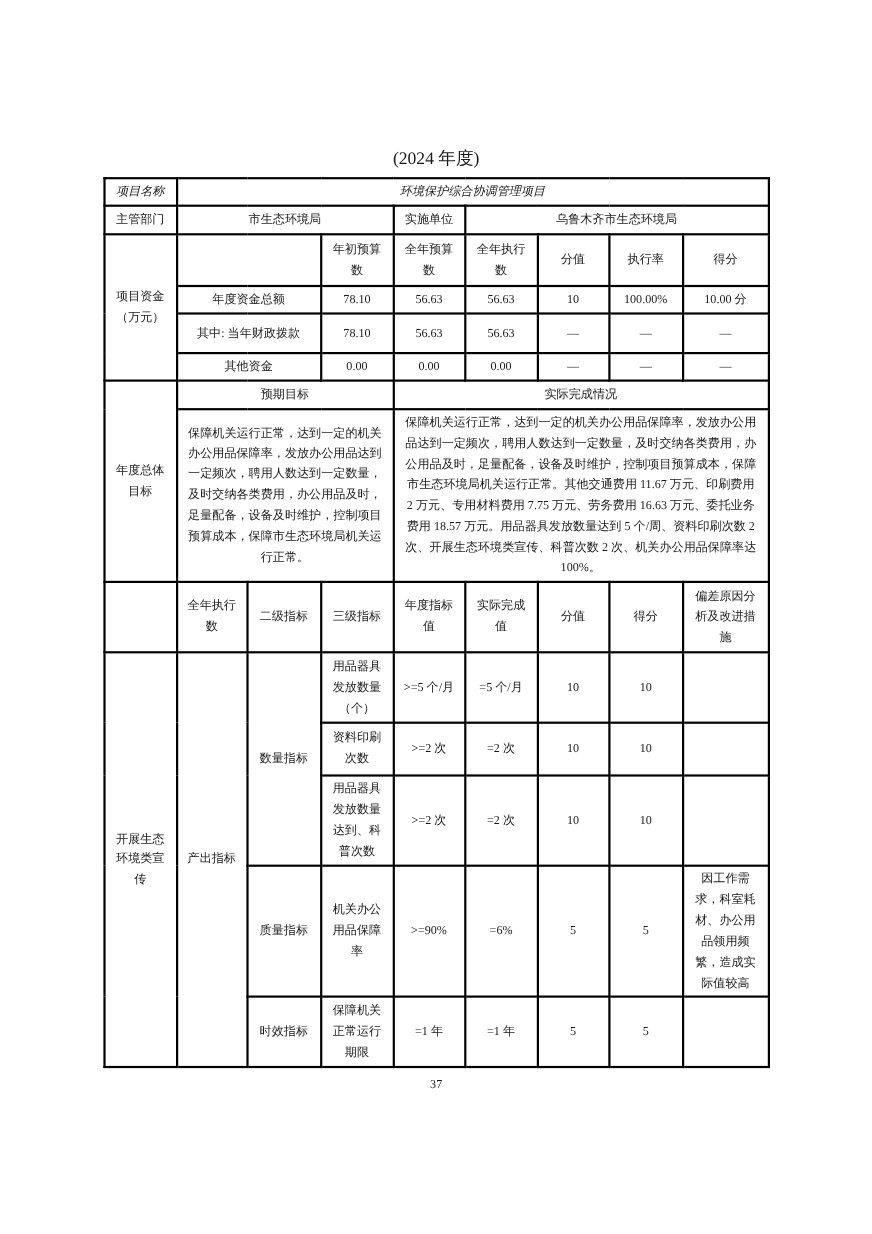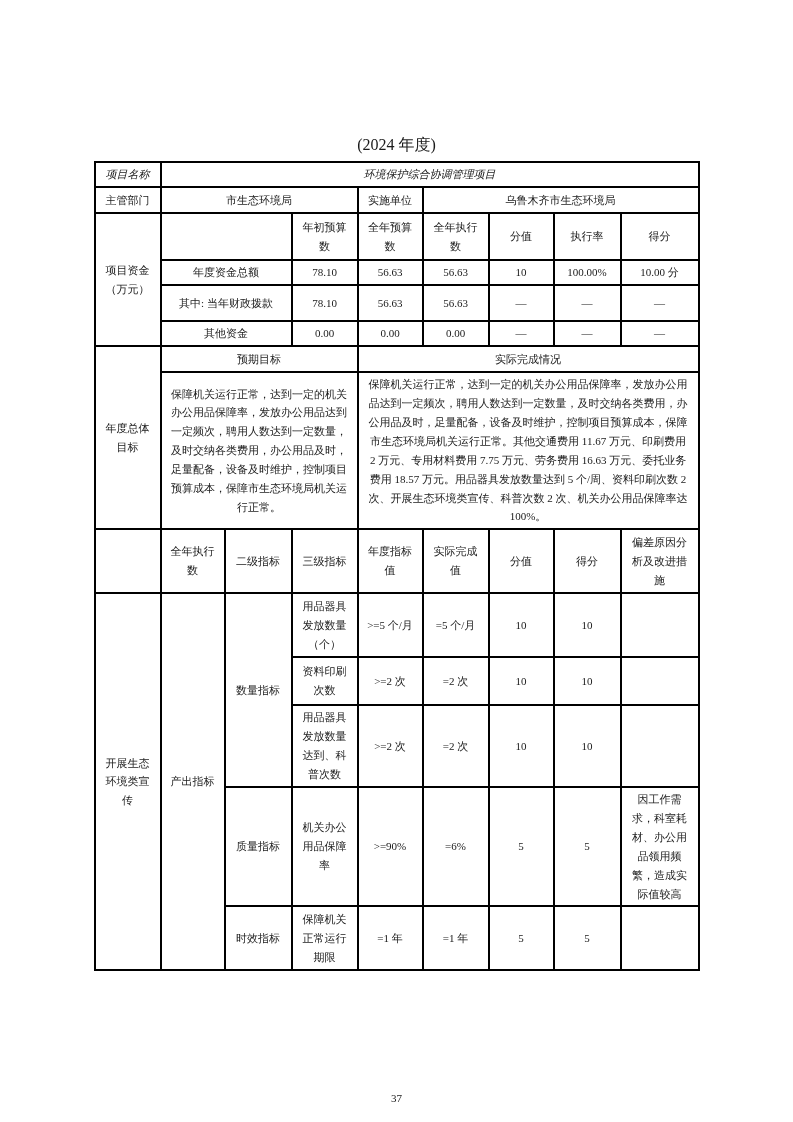--- a/index.html
+++ b/index.html
@@ -63,7 +63,7 @@
   tr.h-r14 { height: 64px; }
   .page-number {
     position: absolute;
-    top: 1092px;
+    top: 980px;
     left: 0;
     width: 100%;
     text-align: center;

